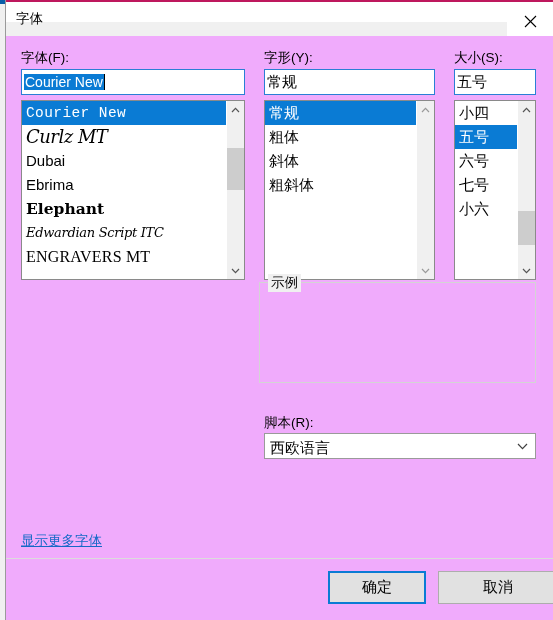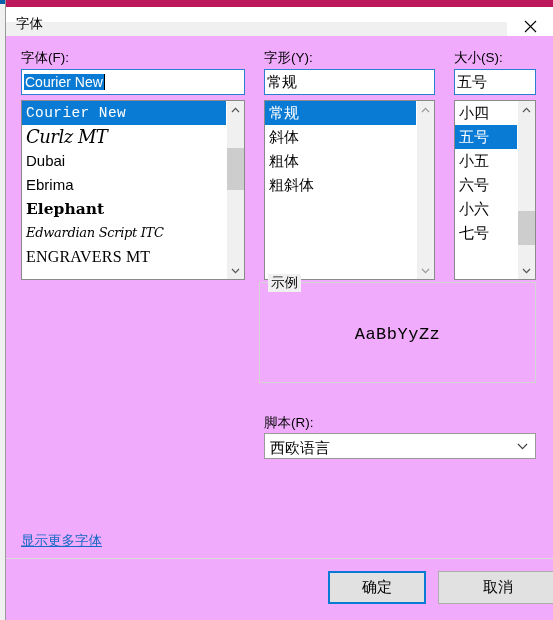--- a/index.html
+++ b/index.html
@@ -27,7 +27,7 @@
   #titlebar{
     position:absolute;left:0;top:0;right:0;height:22px;
     background:#ffffff;
-    border-top:7px solid #be185d;
+    border-top:2px solid #be185d;
     box-sizing:border-box;
     font-family:Liberation Serif, serif;
   }

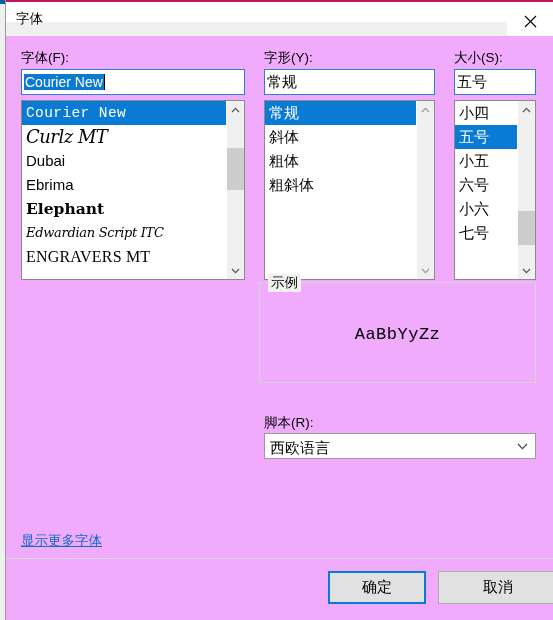--- a/index.html
+++ b/index.html
@@ -209,8 +209,8 @@
     <div class="listbox" style="left:258px;top:64px;width:171px;height:180px;">
       <div class="list-items">
         <div class="list-item selected f-cjk">常规</div>
+        <div class="list-item f-cjk">粗体</div>
         <div class="list-item f-cjk">斜体</div>
-        <div class="list-item f-cjk">粗体</div>
         <div class="list-item f-cjk">粗斜体</div>
       </div>
       <div class="scrollbar">

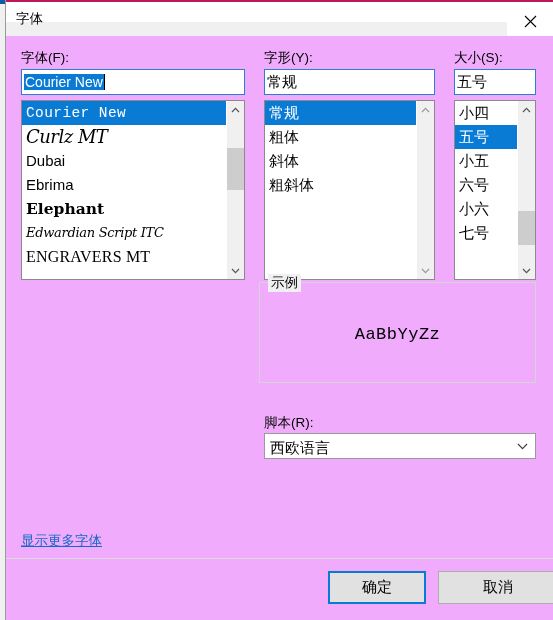--- a/index.html
+++ b/index.html
@@ -237,7 +237,6 @@
       <div class="list-items">
         <div class="list-item f-cjk">小四</div>
         <div class="list-item selected f-cjk">五号</div>
-        <div class="list-item f-cjk">小五</div>
         <div class="list-item f-cjk">六号</div>
         <div class="list-item f-cjk">小六</div>
         <div class="list-item f-cjk">七号</div>

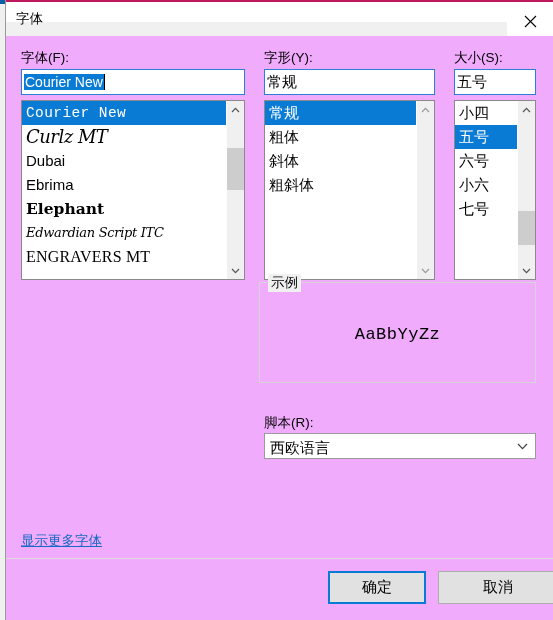--- a/index.html
+++ b/index.html
@@ -238,8 +238,8 @@
         <div class="list-item f-cjk">小四</div>
         <div class="list-item selected f-cjk">五号</div>
         <div class="list-item f-cjk">六号</div>
+        <div class="list-item f-cjk">七号</div>
         <div class="list-item f-cjk">小六</div>
-        <div class="list-item f-cjk">七号</div>
       </div>
       <div class="scrollbar">
         <div class="sb-arrow up">

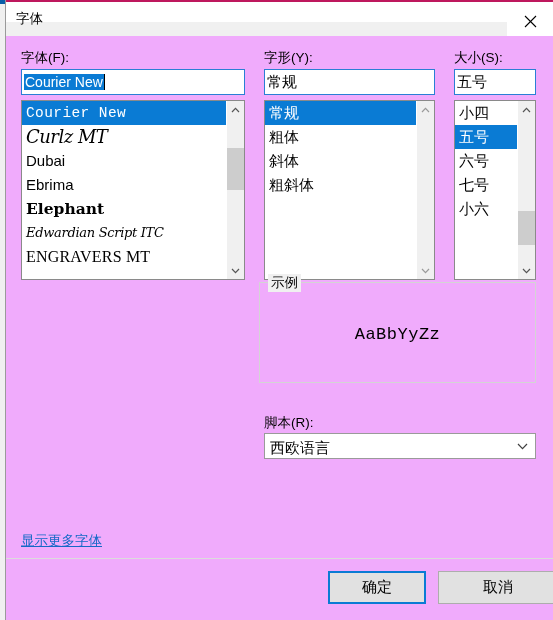--- a/index.html
+++ b/index.html
@@ -258,7 +258,6 @@
 
     <div id="sample-group" style="left:253px;top:246px;width:277px;height:101px;"></div>
     <div id="sample-legend" style="left:262px;top:238px;">示例</div>
-    <div id="sample-text" style="top:289px;left:253px;width:277px;">AaBbYyZz</div>
 
     <div class="field-label" style="left:258px;top:378px;">脚本(R):</div>
     <div class="combobox" style="left:258px;top:397px;width:272px;height:26px;">

